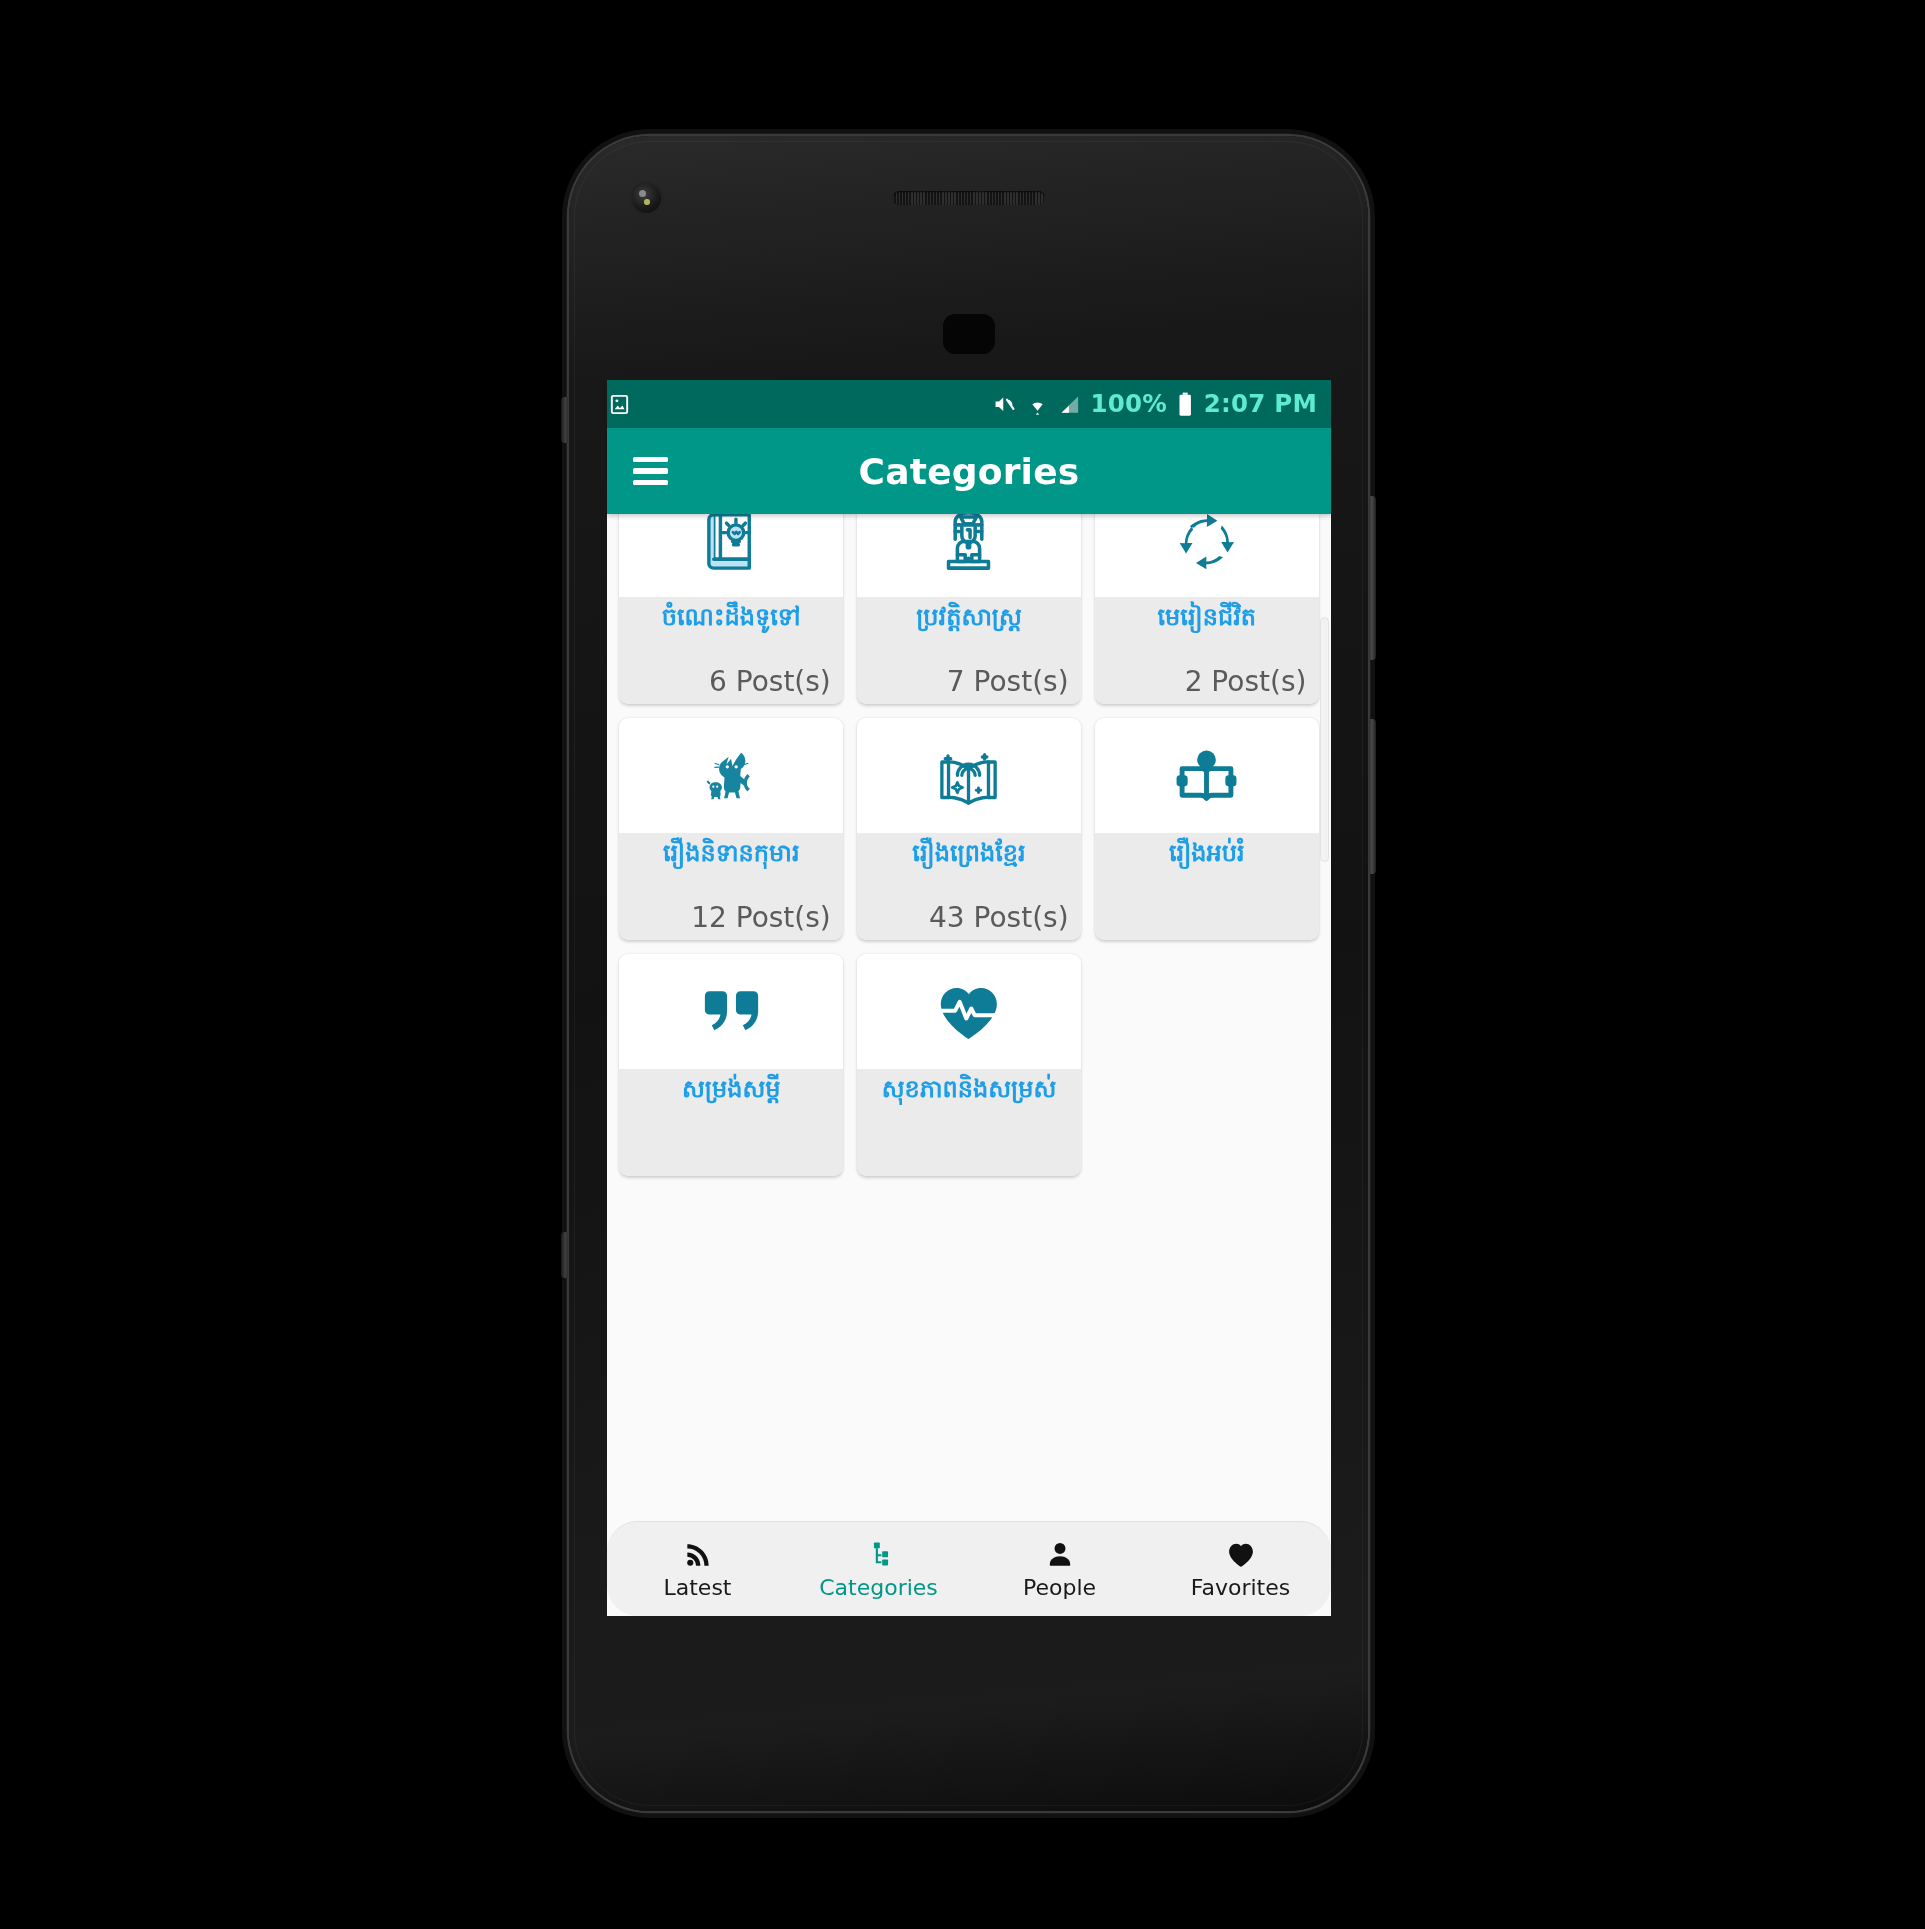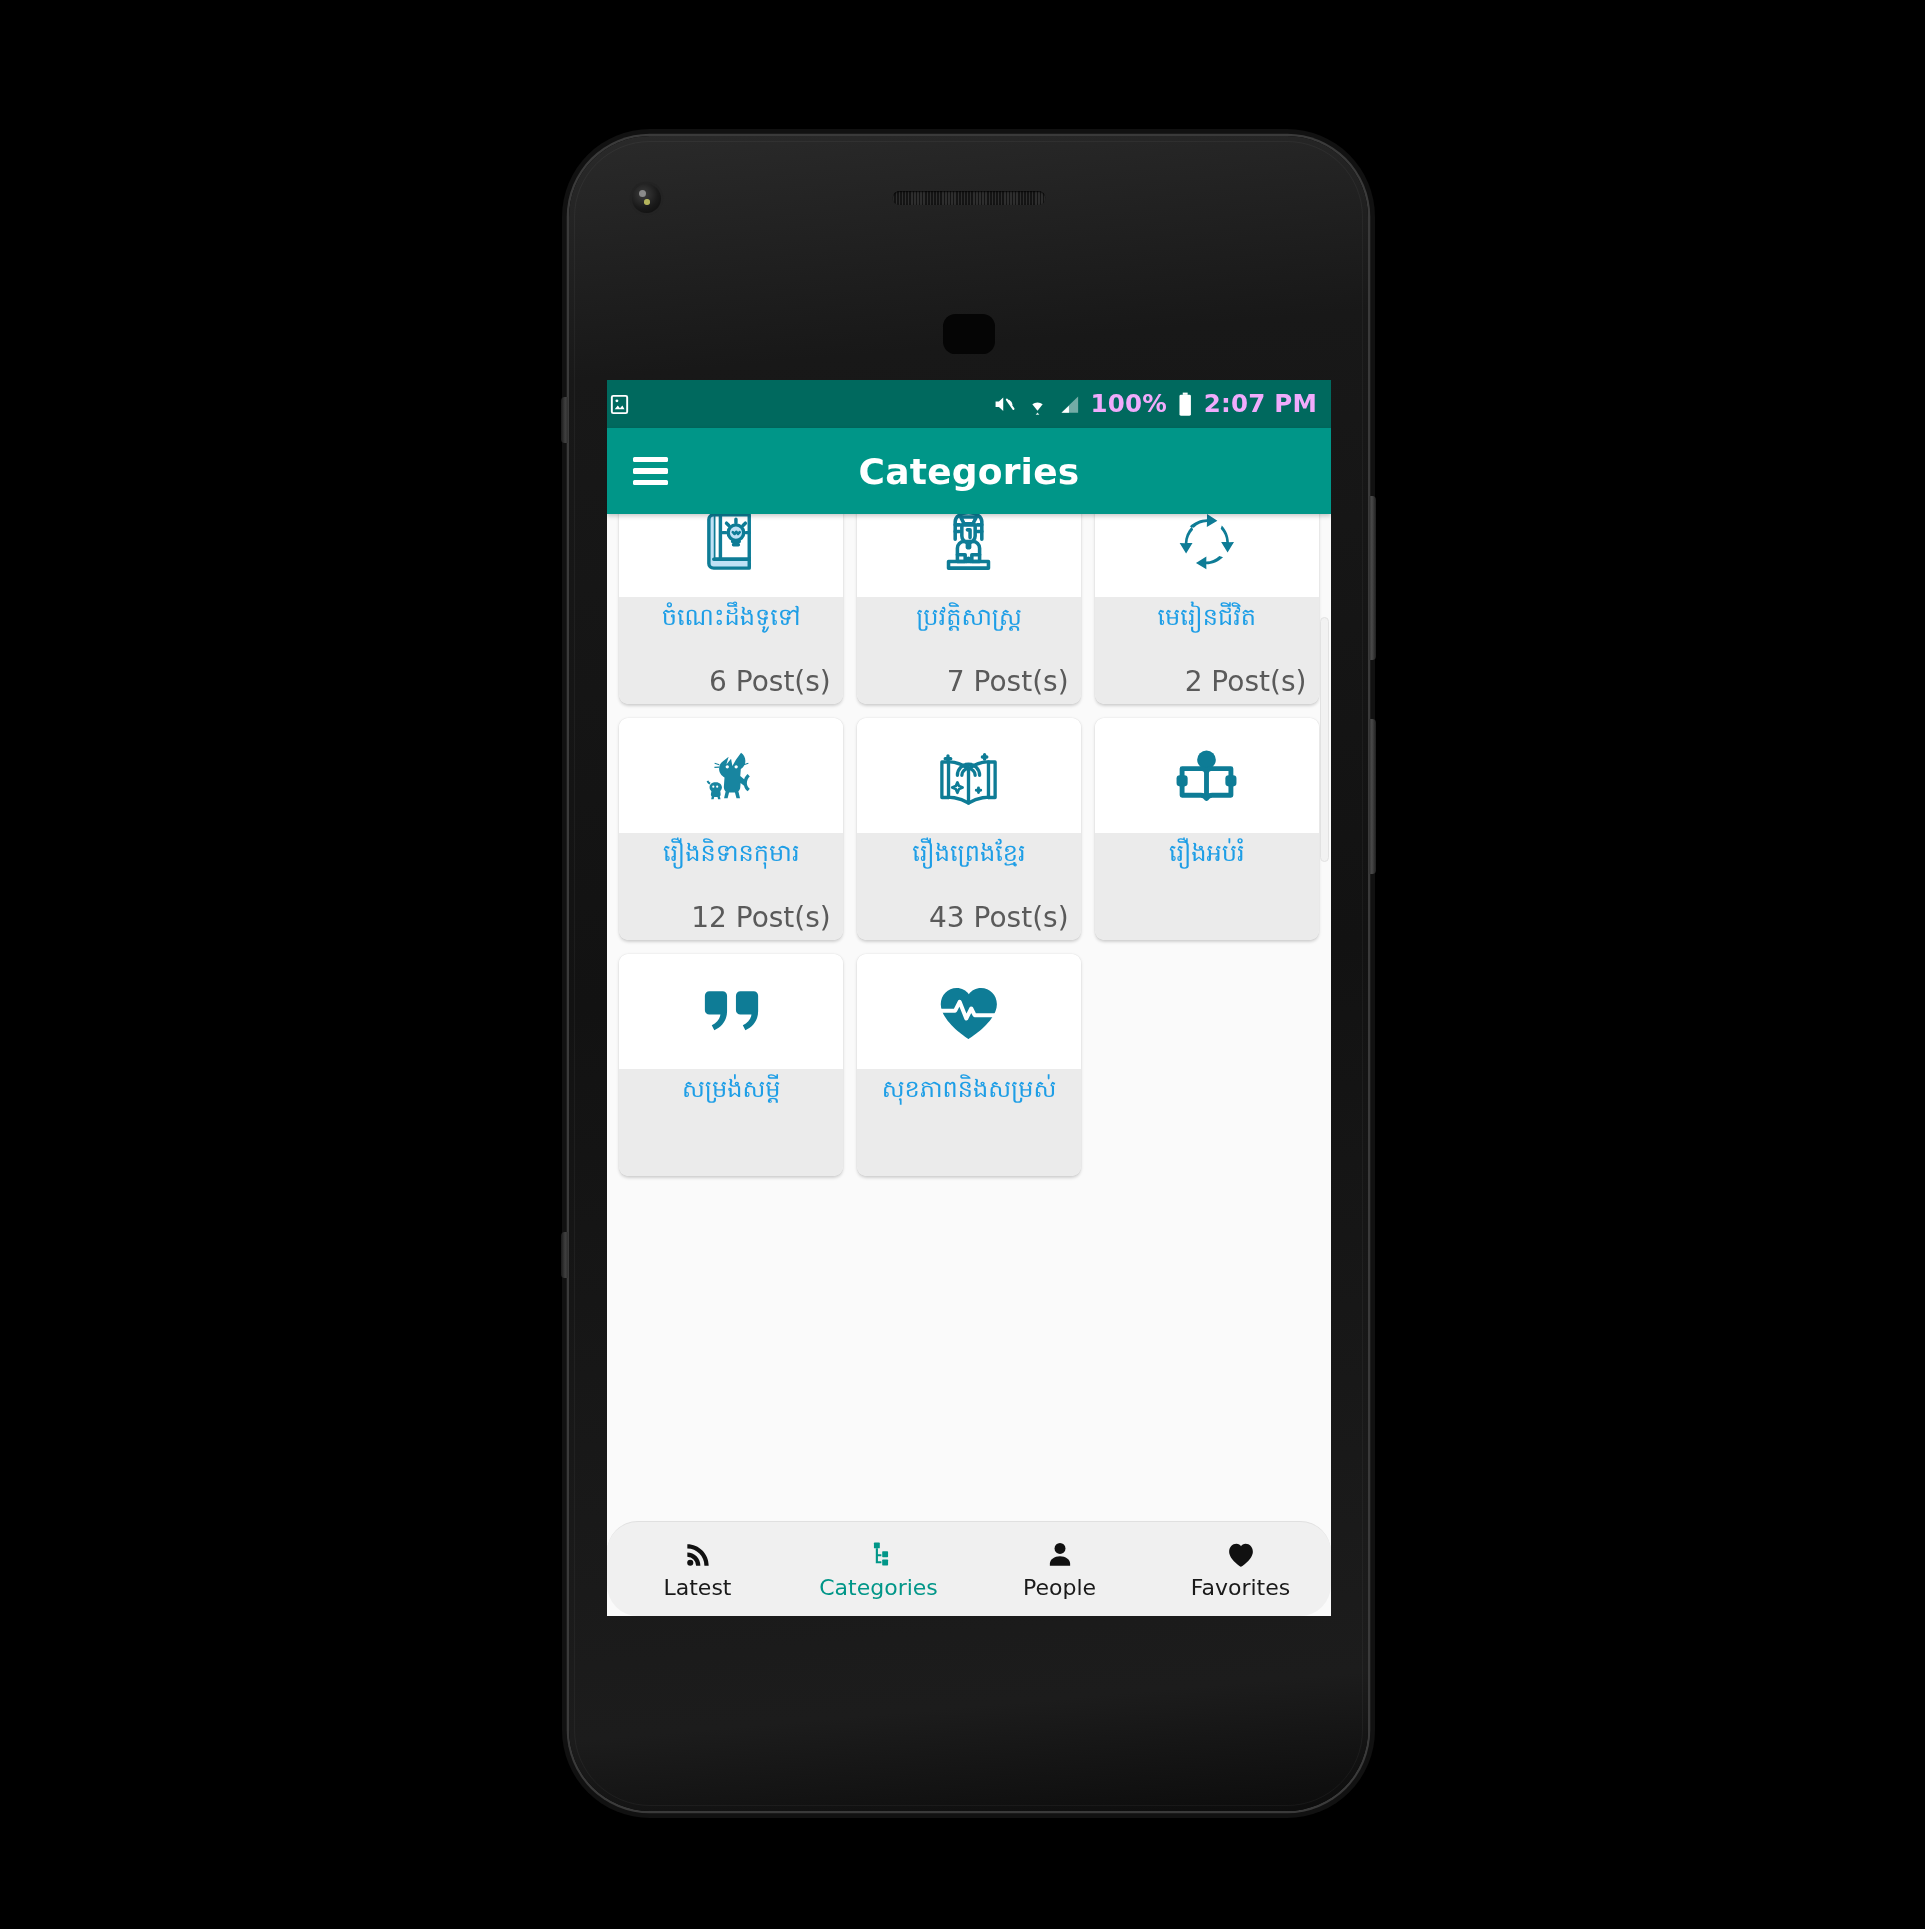--- a/index.html
+++ b/index.html
@@ -118,7 +118,7 @@
     display: flex;
     align-items: center;
     padding: 0 14px 0 1px;
-    color: #f0abfc;
+    color: #5eead4;
   }
   .statusbar .left { display:flex; align-items:center; gap:7.7px; }
   .statusbar .right { margin-left:auto; display:flex; align-items:center; gap:9.2px; }

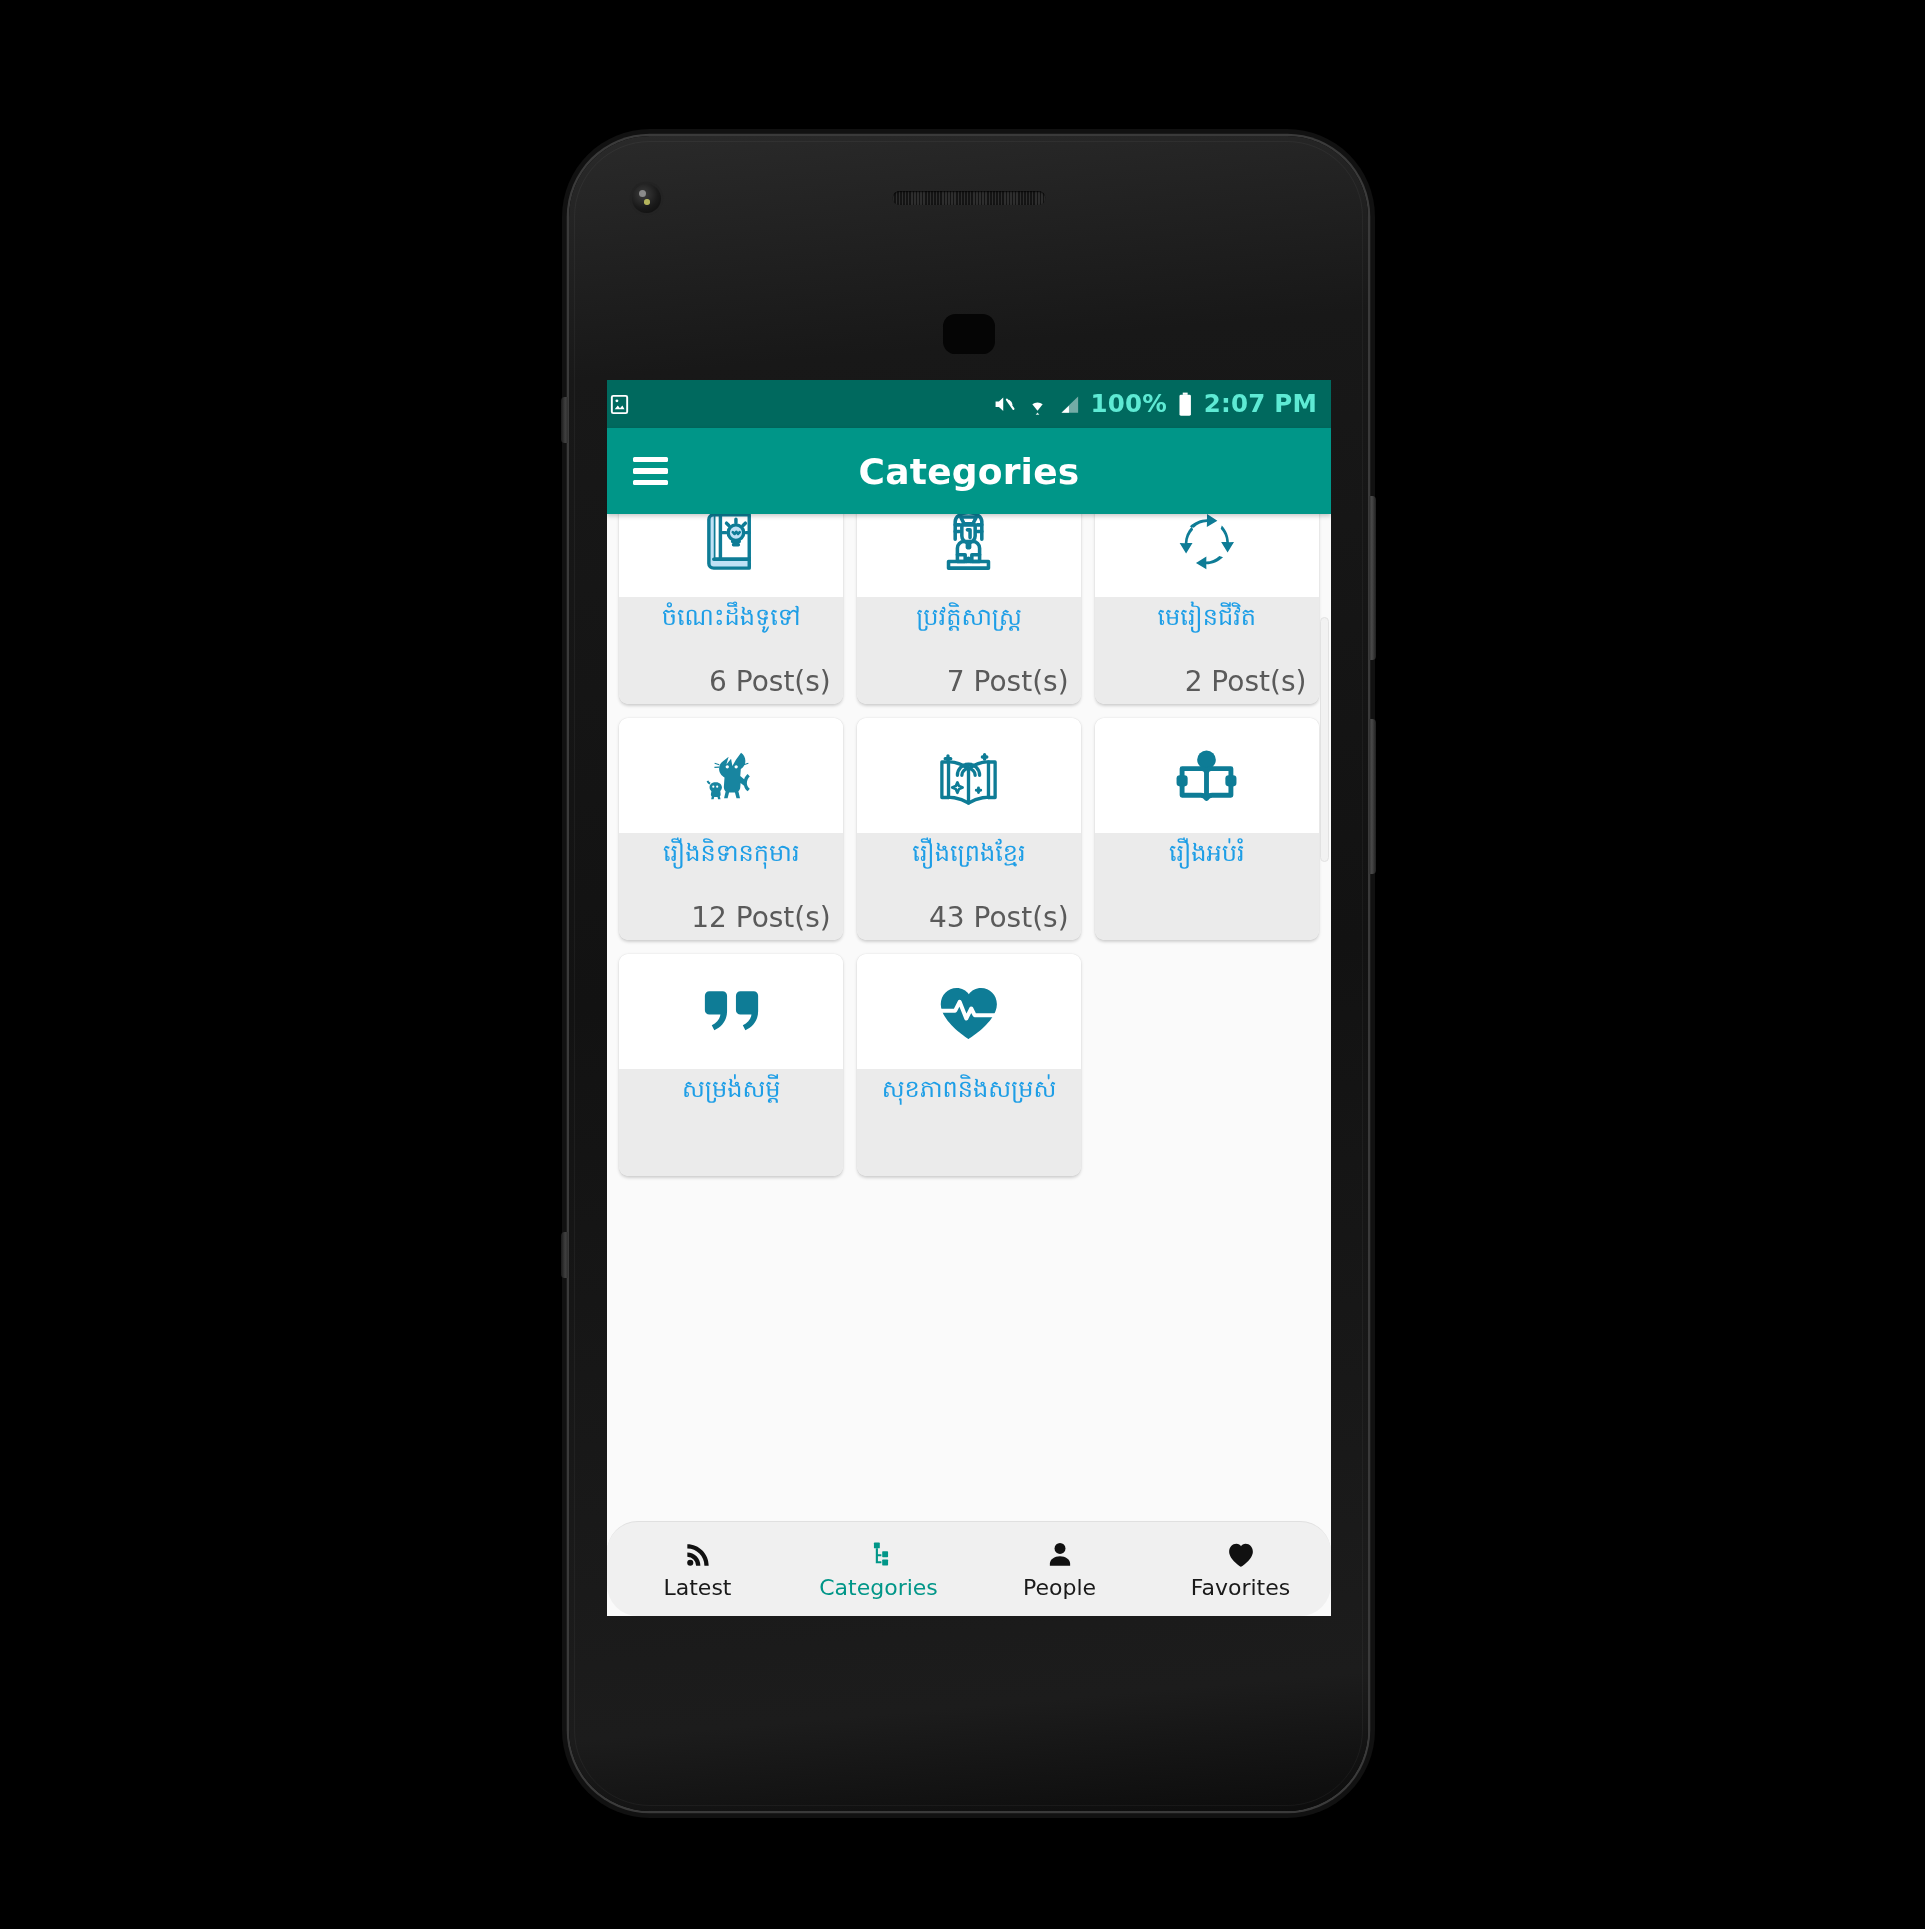--- a/index.html
+++ b/index.html
@@ -206,7 +206,7 @@
   .card-title {
     color: #1e9ee6;
     font-size: 24px;
-    font-weight: 400;
+    font-weight: 700;
     line-height: 1.18;
     text-align: center;
     font-family: "DejaVu Sans", "Liberation Sans", sans-serif;

